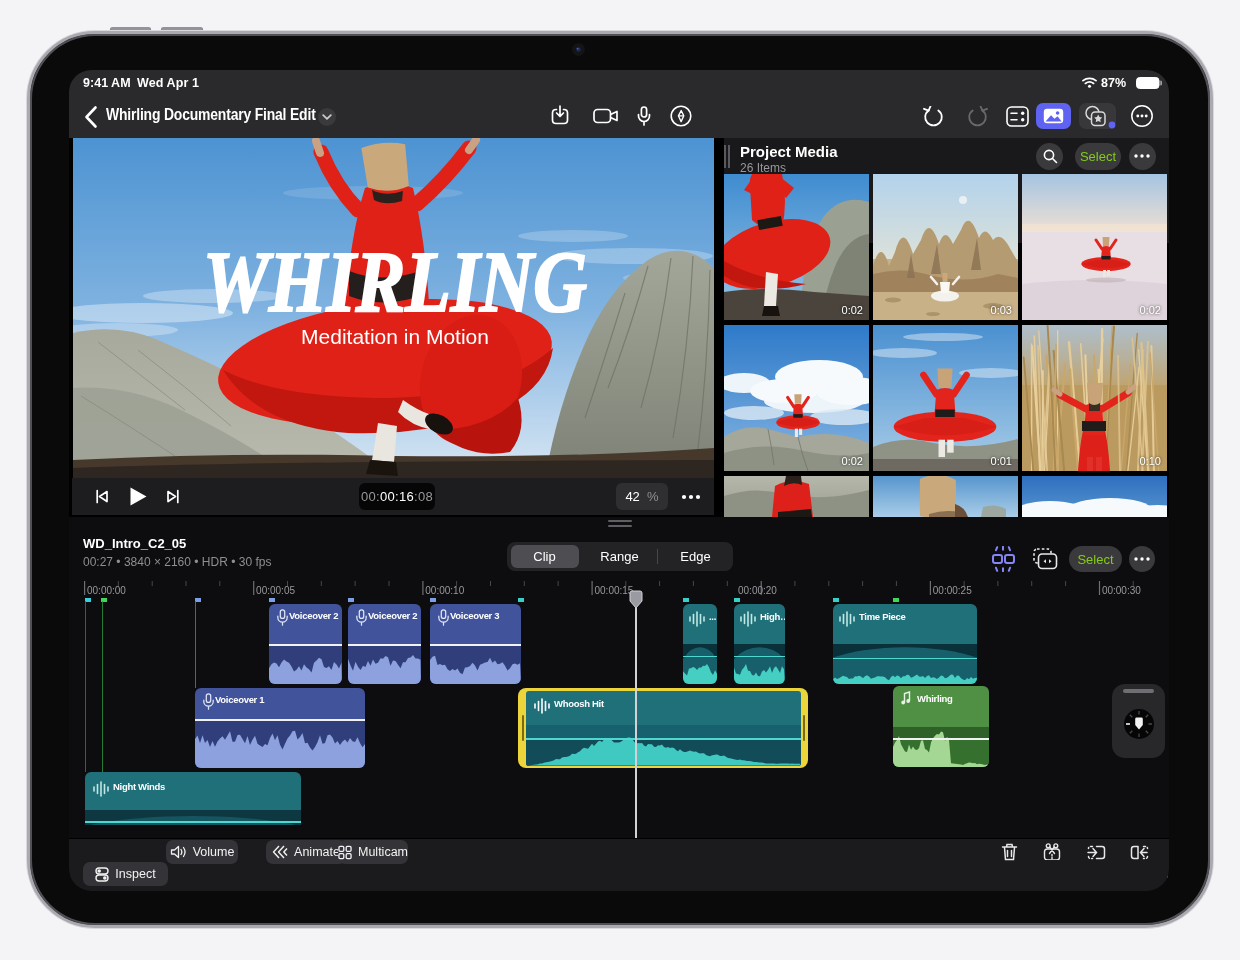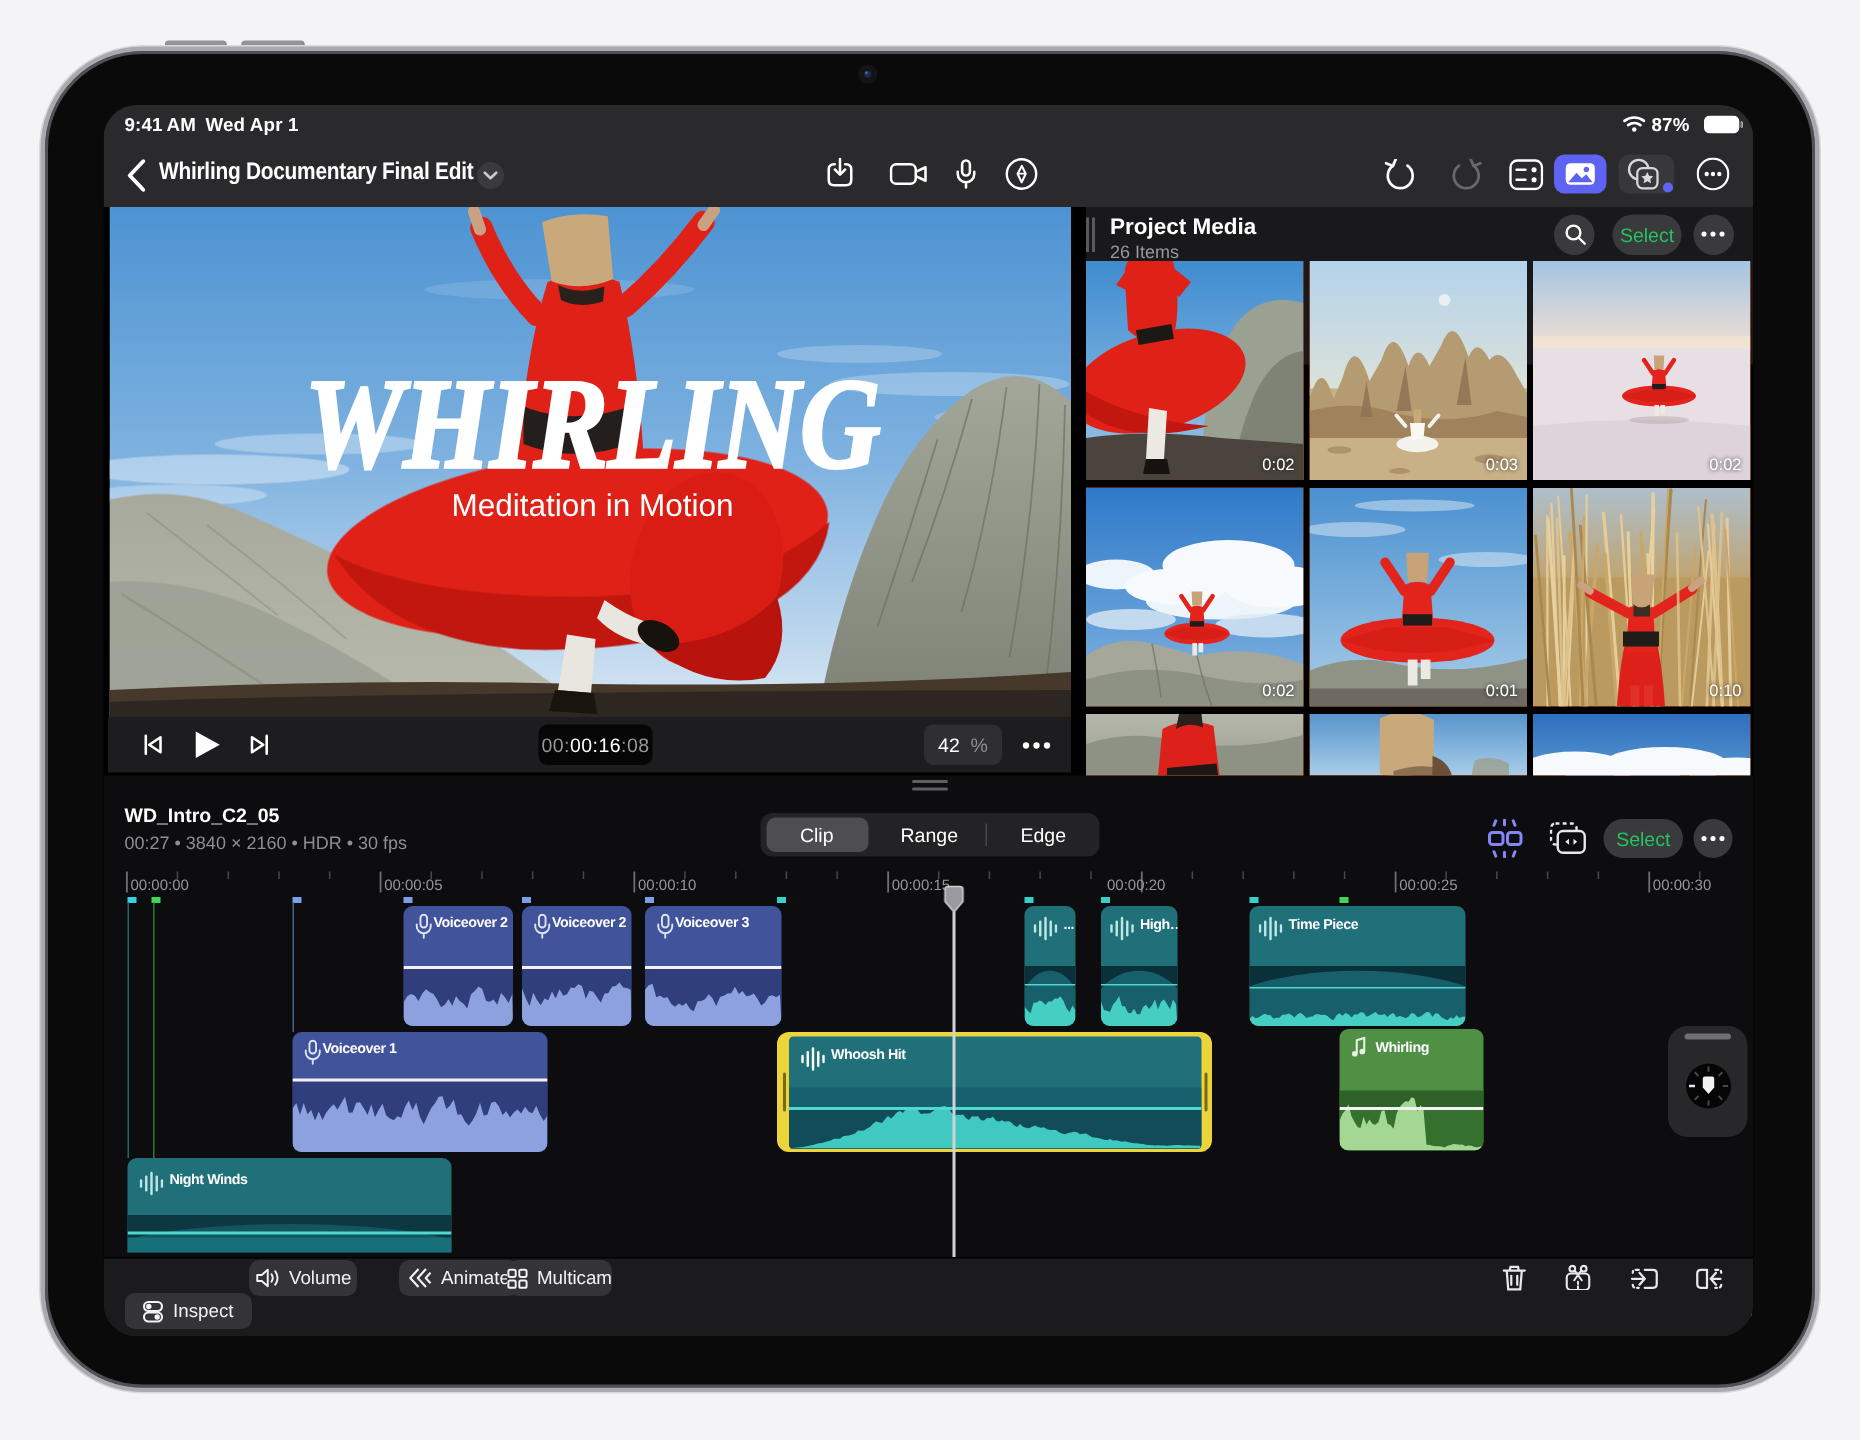--- a/index.html
+++ b/index.html
@@ -16,7 +16,7 @@
 .t-status{position:absolute;font-size:12.5px;font-weight:700;color:#fff;letter-spacing:.1px;}
 .title{position:absolute;left:37px;top:36px;font-size:16px;font-weight:700;color:#fff;letter-spacing:-.2px;transform:scaleX(.87);transform-origin:left center;white-space:nowrap;}
 .circ{position:absolute;border-radius:50%;background:#3a3a3c;}
-.pill{position:absolute;border-radius:14px;background:#3a3a3c;color:#22c55e;font-size:13px;
+.pill{position:absolute;border-radius:14px;background:#3a3a3c;color:#84cc16;font-size:13px;
  display:flex;align-items:center;justify-content:center;}
 .panelhead{position:absolute;left:655px;top:68px;width:445px;height:105px;background:#19191b;}
 .ph-t1{position:absolute;left:16px;top:5px;font-size:15px;font-weight:700;color:#fff;}

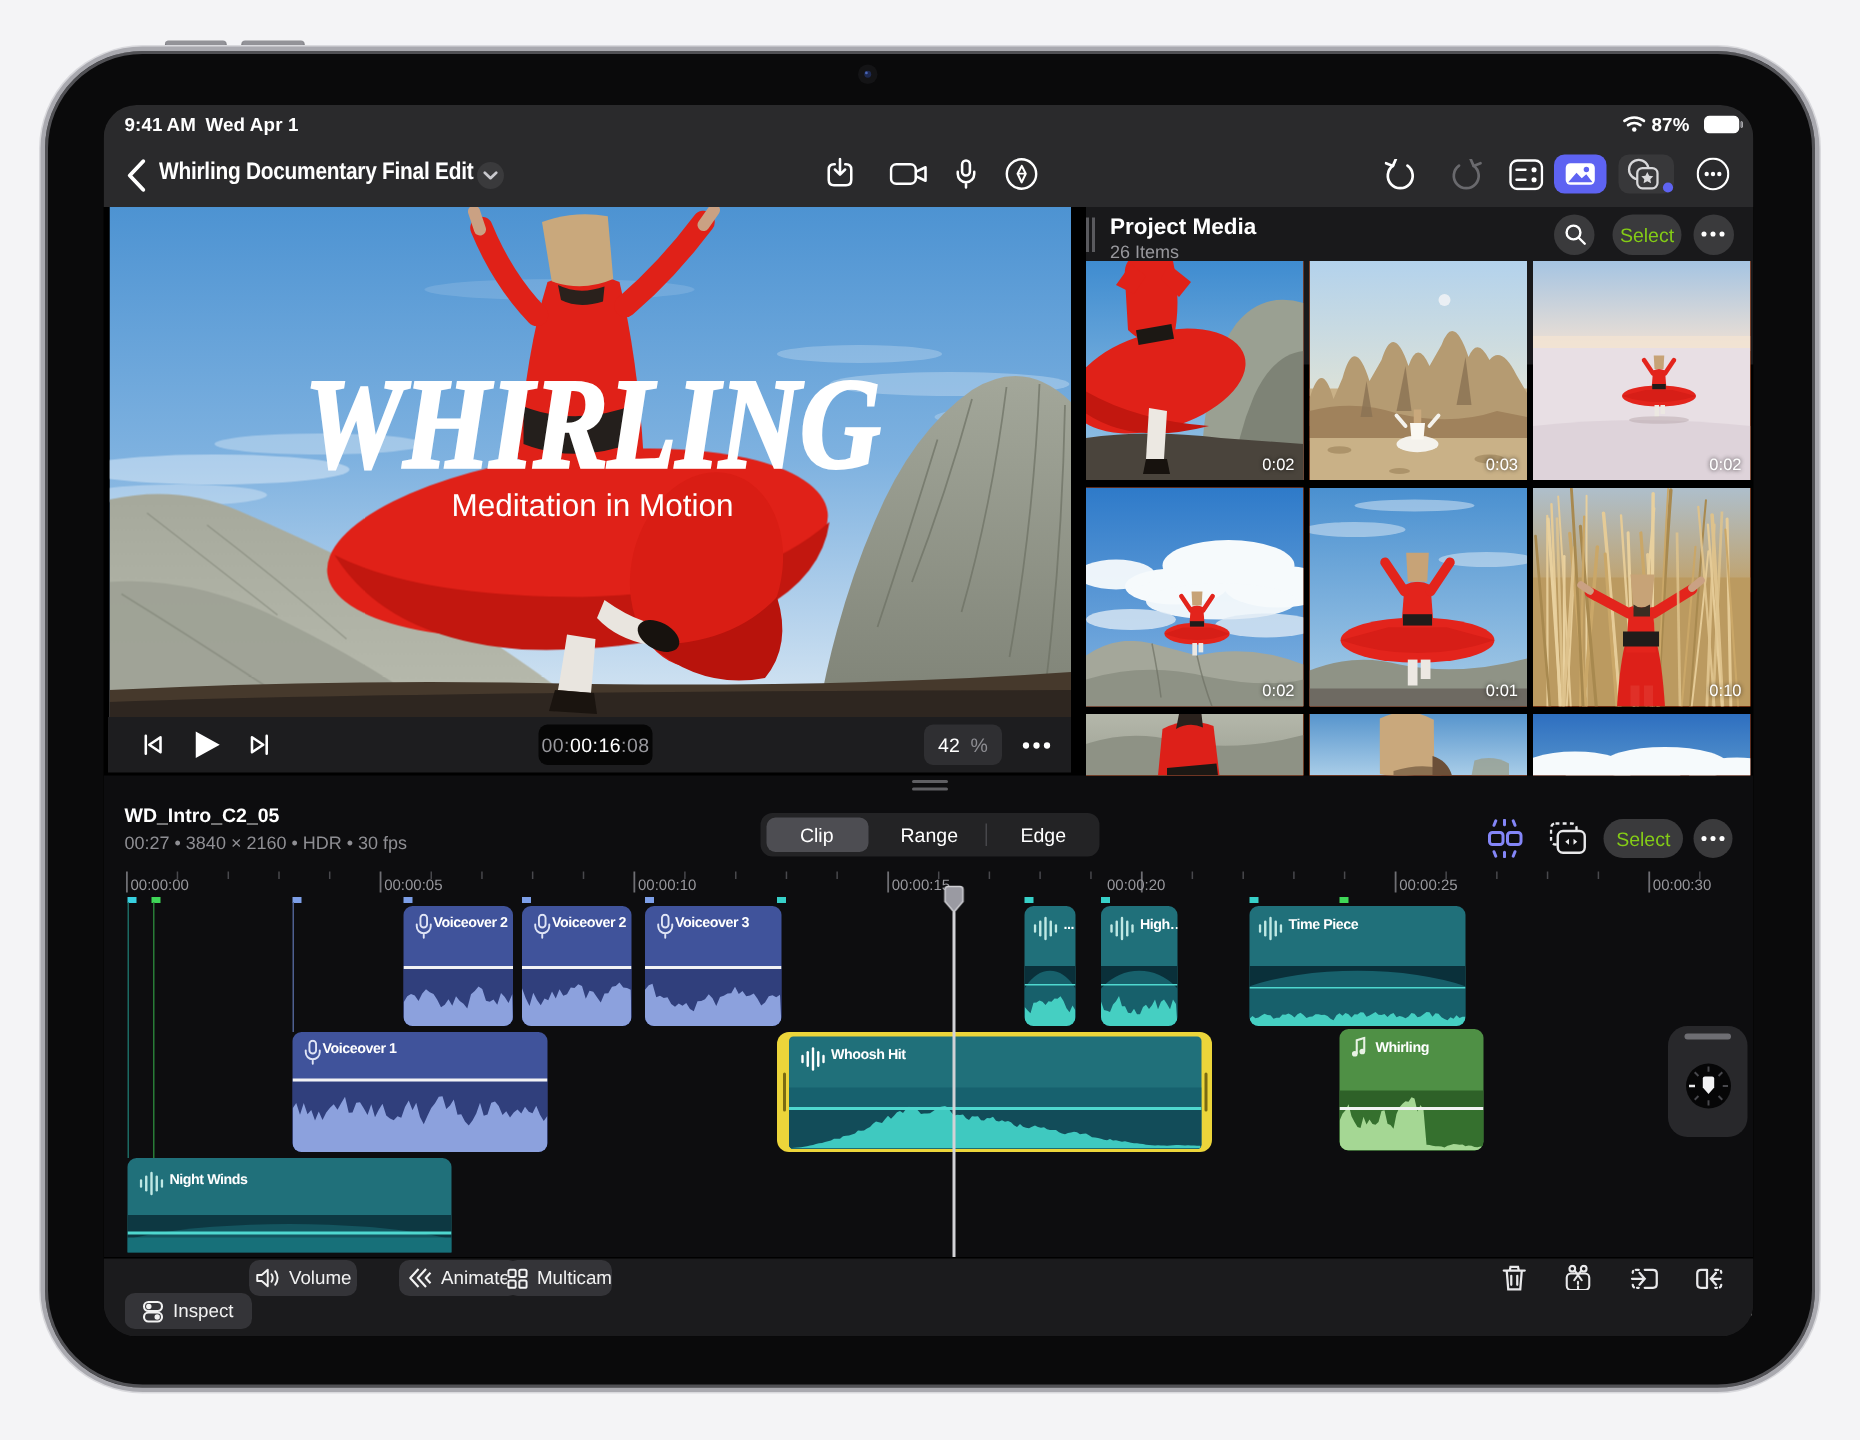--- a/index.html
+++ b/index.html
@@ -694,7 +694,7 @@
             <circle cx="7.2" cy="10" r="1.9" fill="#e8f2e4"></circle>
           </svg>
         </div>
-<div class="abs" style="left:16px;top:702px;width:216px;height:63px;border-radius:6px 6px 0 0;overflow:hidden;background:#20707a;">
+<div class="abs" style="left:16px;top:702px;width:216px;height:53px;border-radius:6px 6px 0 0;overflow:hidden;background:#20707a;">
           <div class="abs" style="left:0;top:38px;width:216px;height:25px;background:#0d3842;"></div>
           <svg class="abs" style="left:0;top:38px;" width="216" height="25" viewBox="0 0 216 25">
             <ellipse cx="108.0" cy="31" rx="133.92" ry="25" fill="#14555f"></ellipse>

